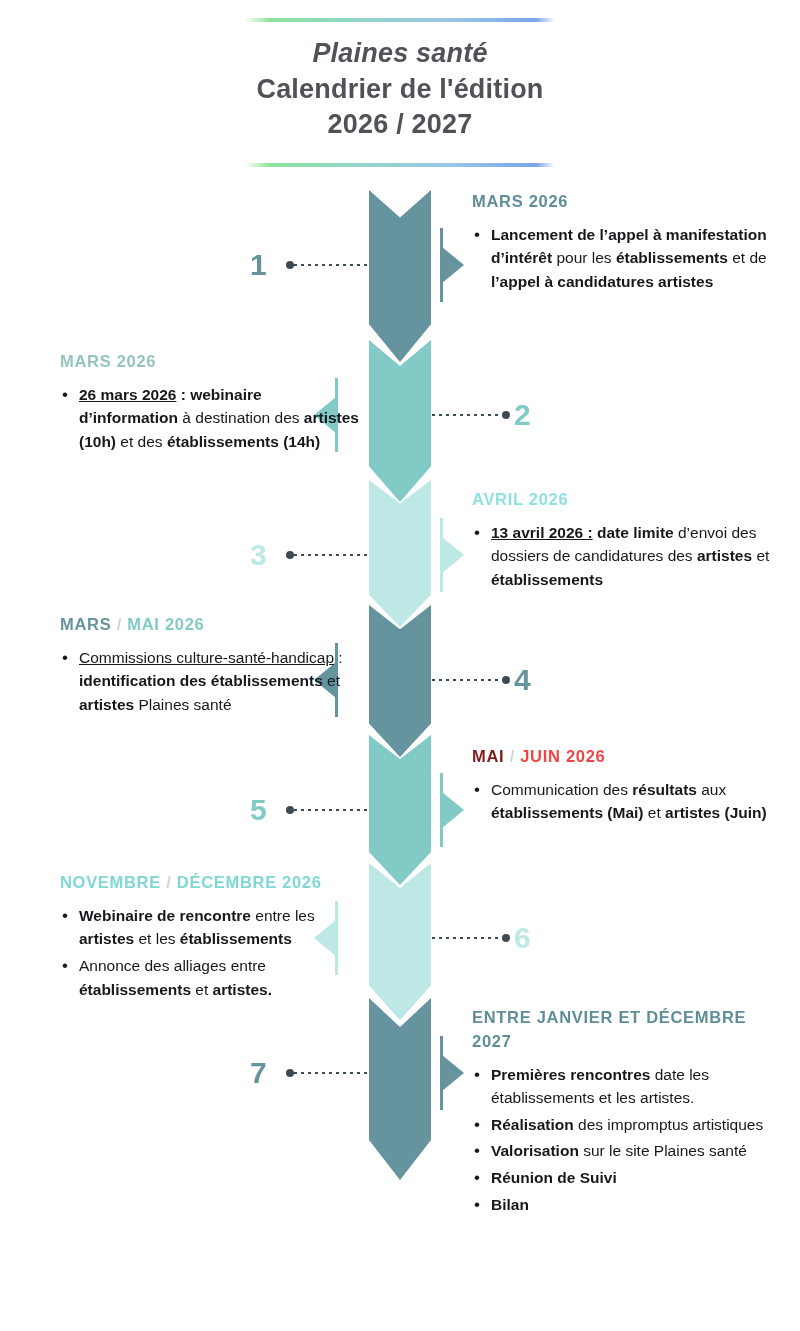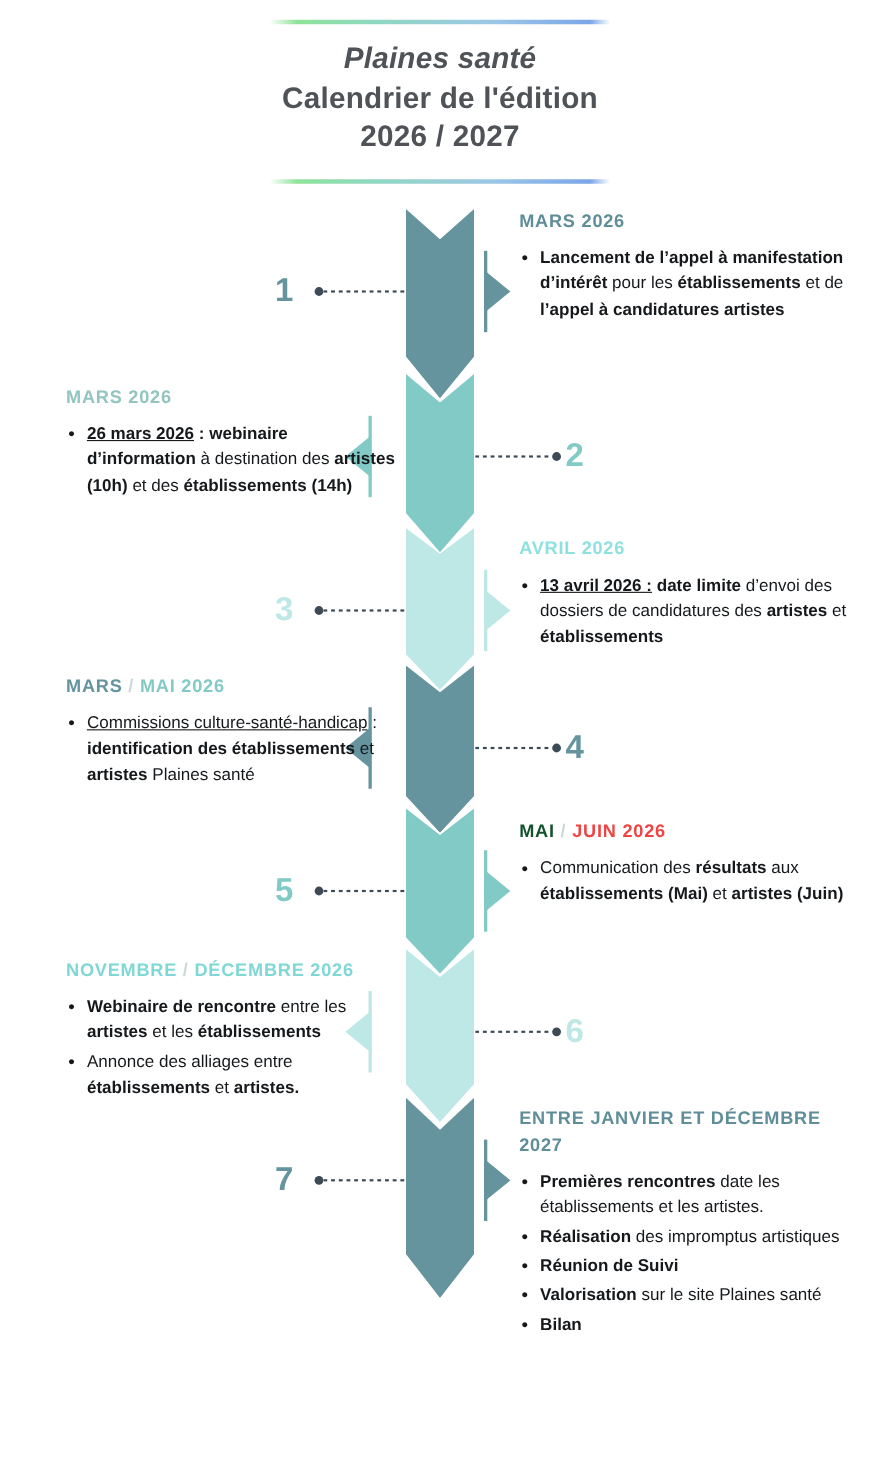--- a/index.html
+++ b/index.html
@@ -227,7 +227,7 @@
         </div>
         <div class="num" style="color: rgb(130, 202, 198); top: 60px; left: 250px;">5</div>
         <div class="txt right" style="top: 10px;">
-          <div class="blk-head"><span style="color: #14532d;">MAI</span><span style="color: rgb(205, 214, 216);"> / </span><span style="color: #ef4444;">JUIN 2026</span></div>
+          <div class="blk-head"><span style="color: #7f1d1d;">MAI</span><span style="color: rgb(205, 214, 216);"> / </span><span style="color: #ef4444;">JUIN 2026</span></div>
           <ul class="items">
             <li><span>Communication des </span><span class="b">résultats</span><span> aux </span><span class="b">établissements (Mai)</span><span> et </span><span class="b">artistes (Juin)</span></li>
           </ul>

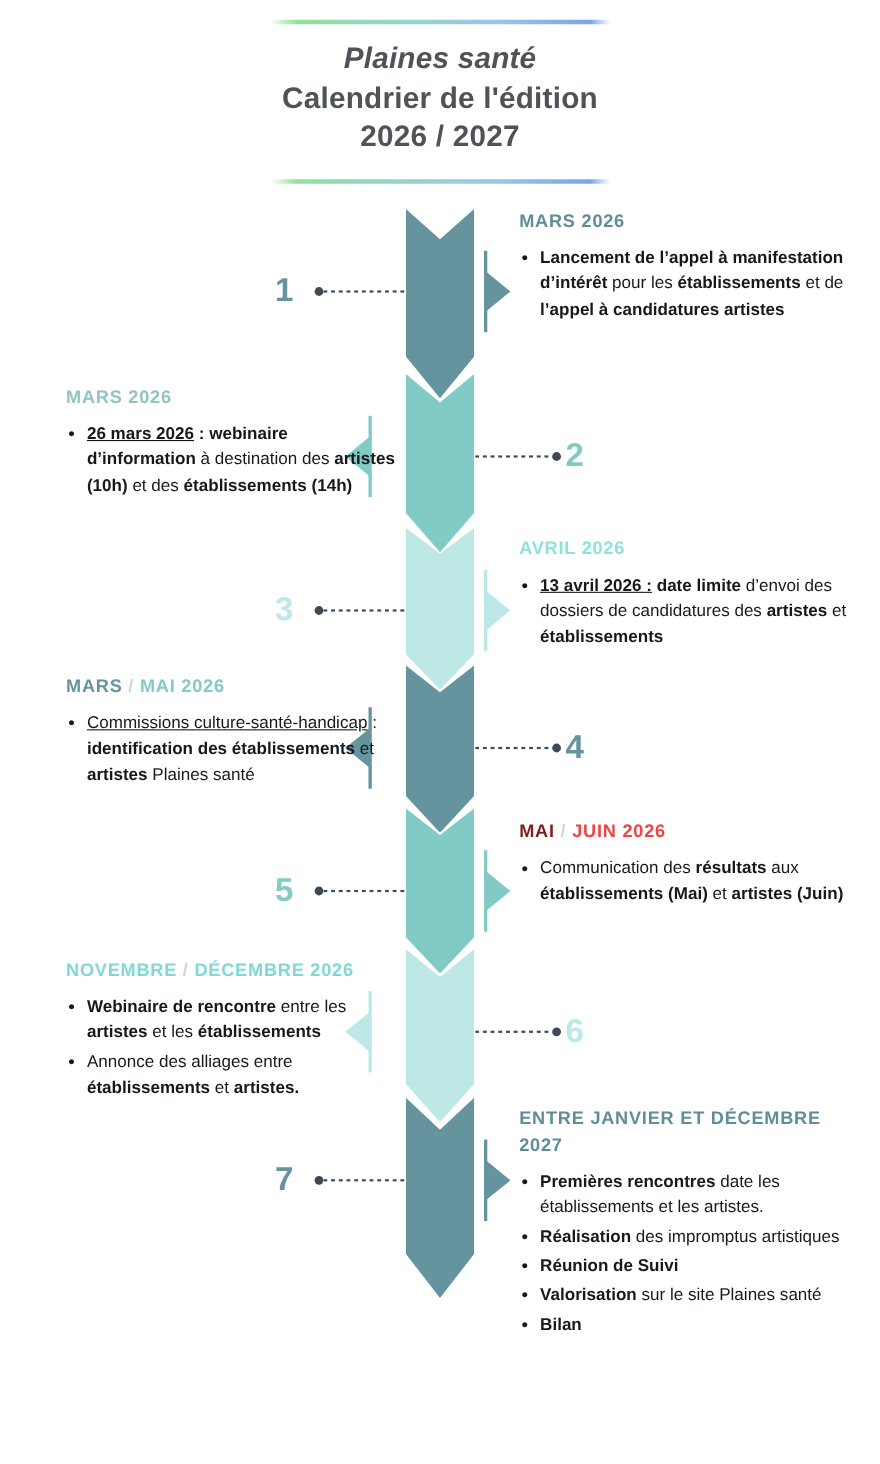--- a/index.html
+++ b/index.html
@@ -272,8 +272,8 @@
           <ul class="items">
             <li><span class="b">Premières rencontres</span><span> date les établissements et les artistes.</span></li>
             <li><span class="b">Réalisation</span><span> des impromptus artistiques</span></li>
+            <li><span class="b">Valorisation</span><span> sur le site Plaines santé</span></li>
             <li><span class="b">Réunion de Suivi</span></li>
-            <li><span class="b">Valorisation</span><span> sur le site Plaines santé</span></li>
             <li><span class="b">Bilan</span></li>
           </ul>
         </div>

